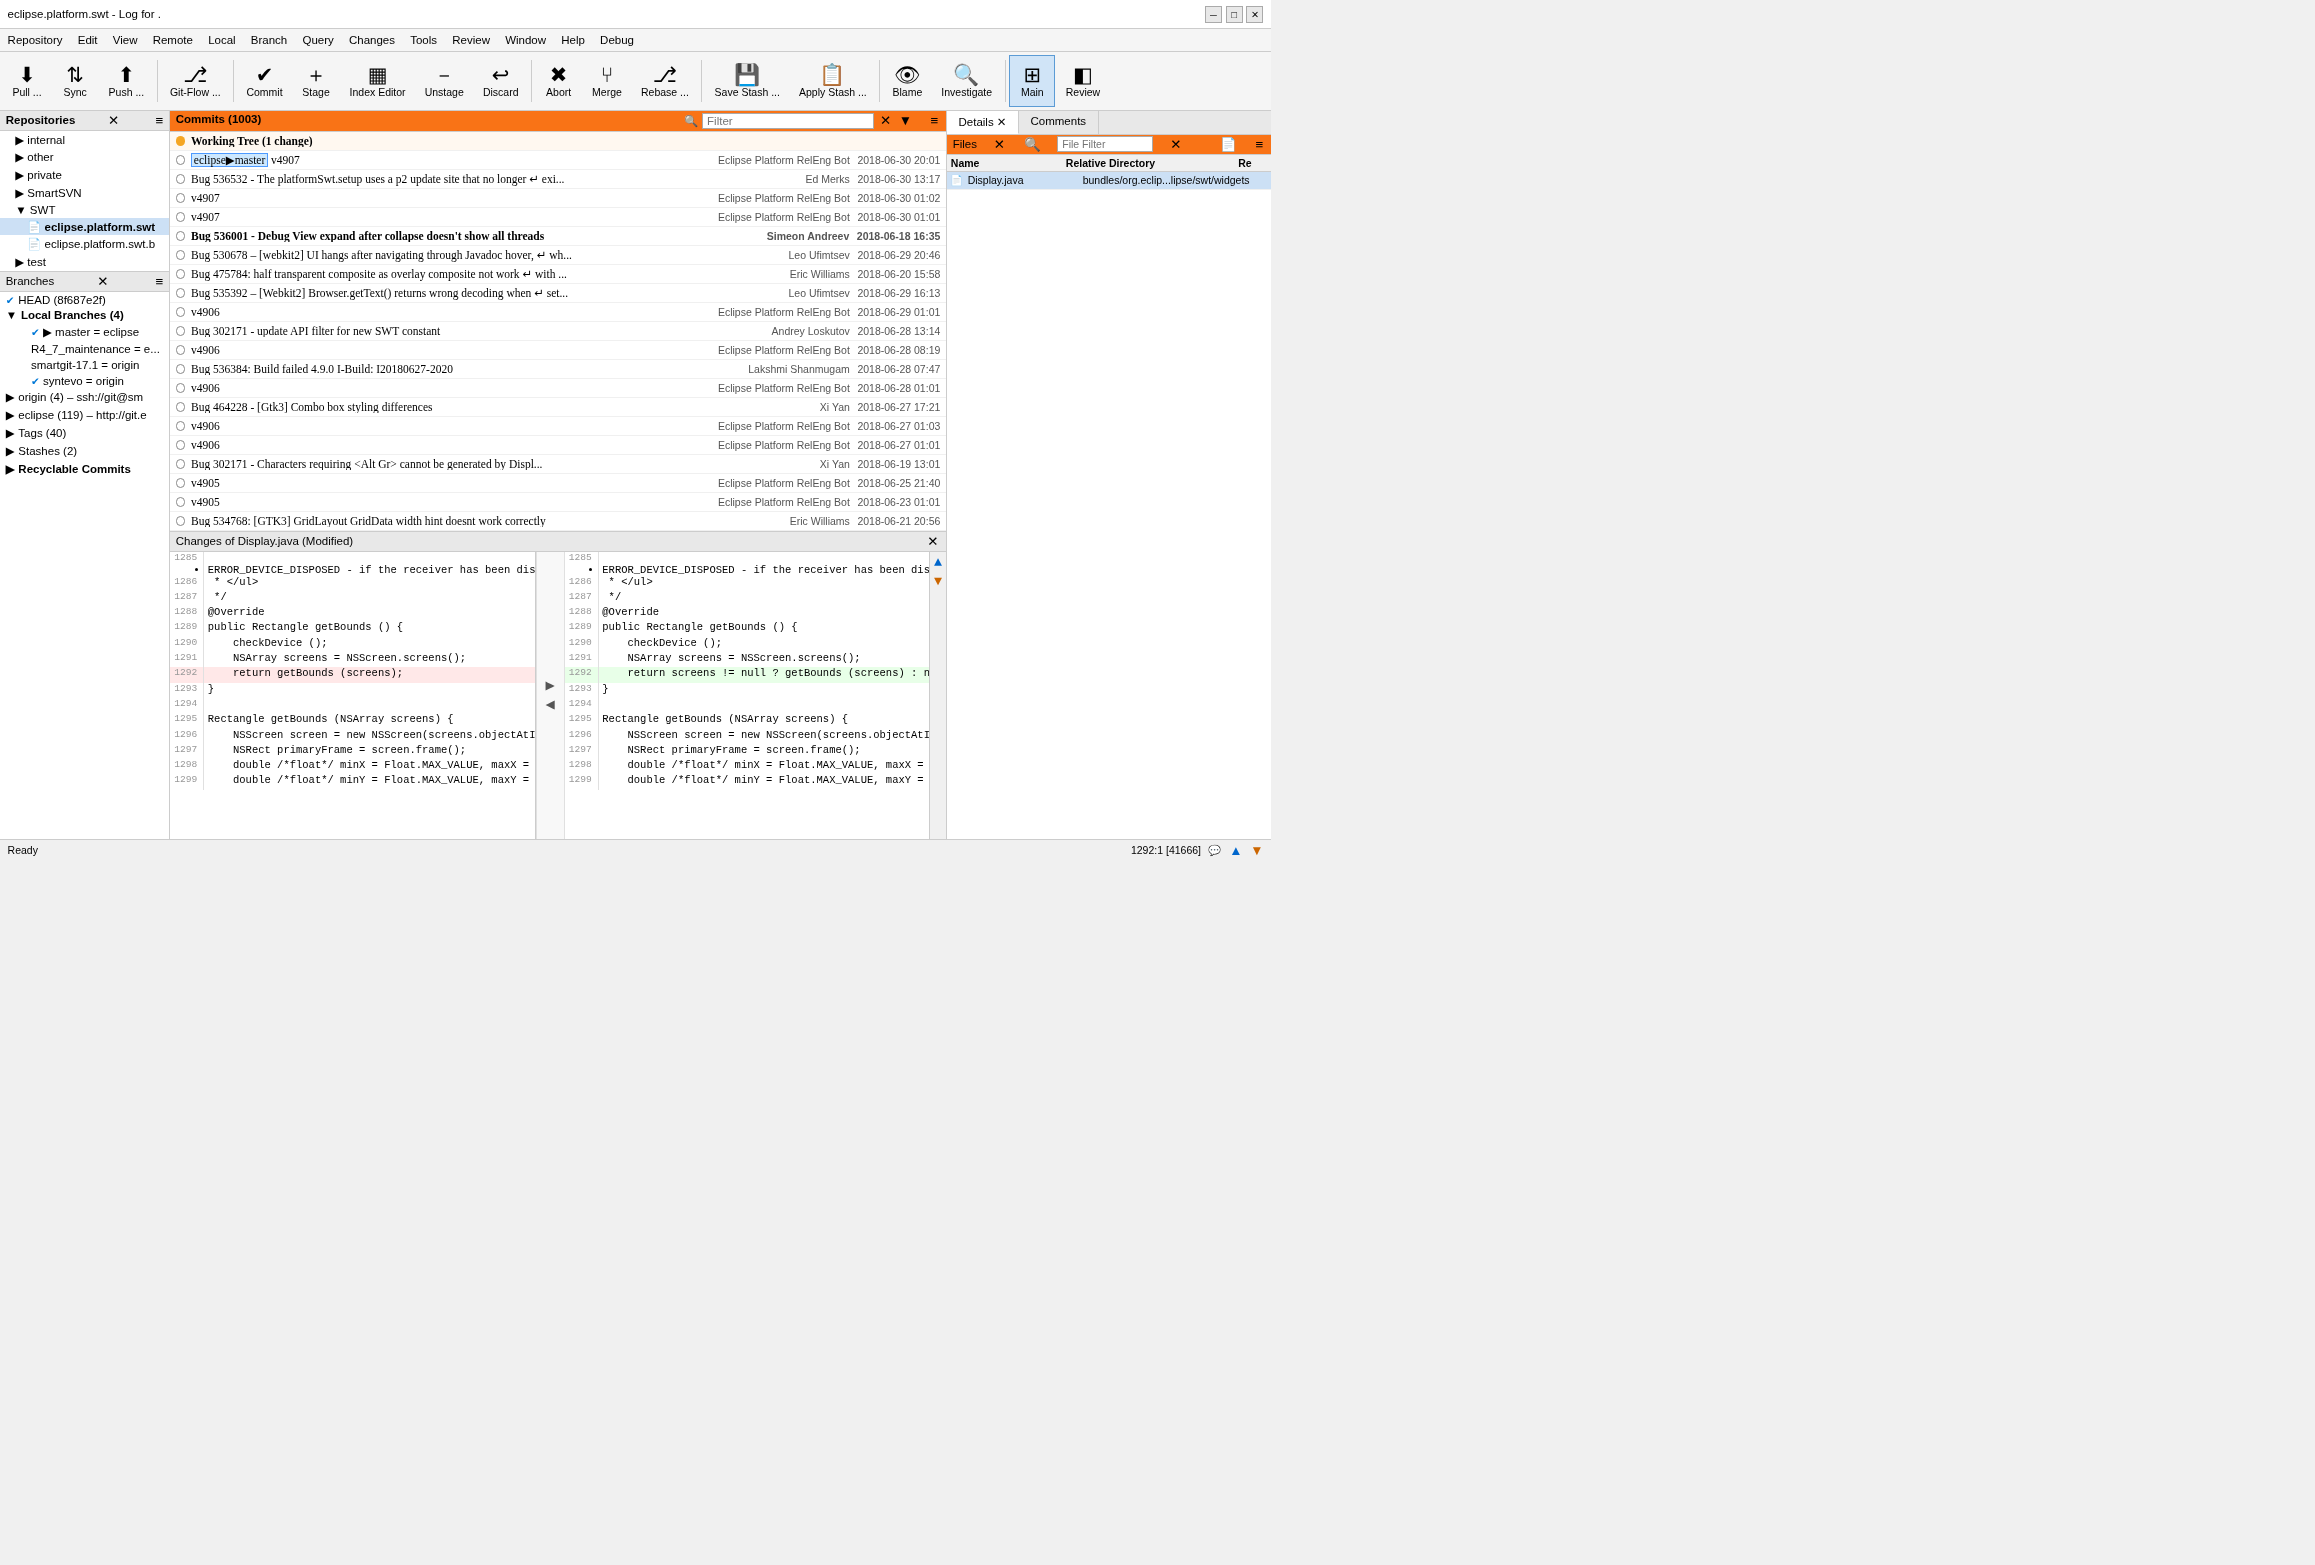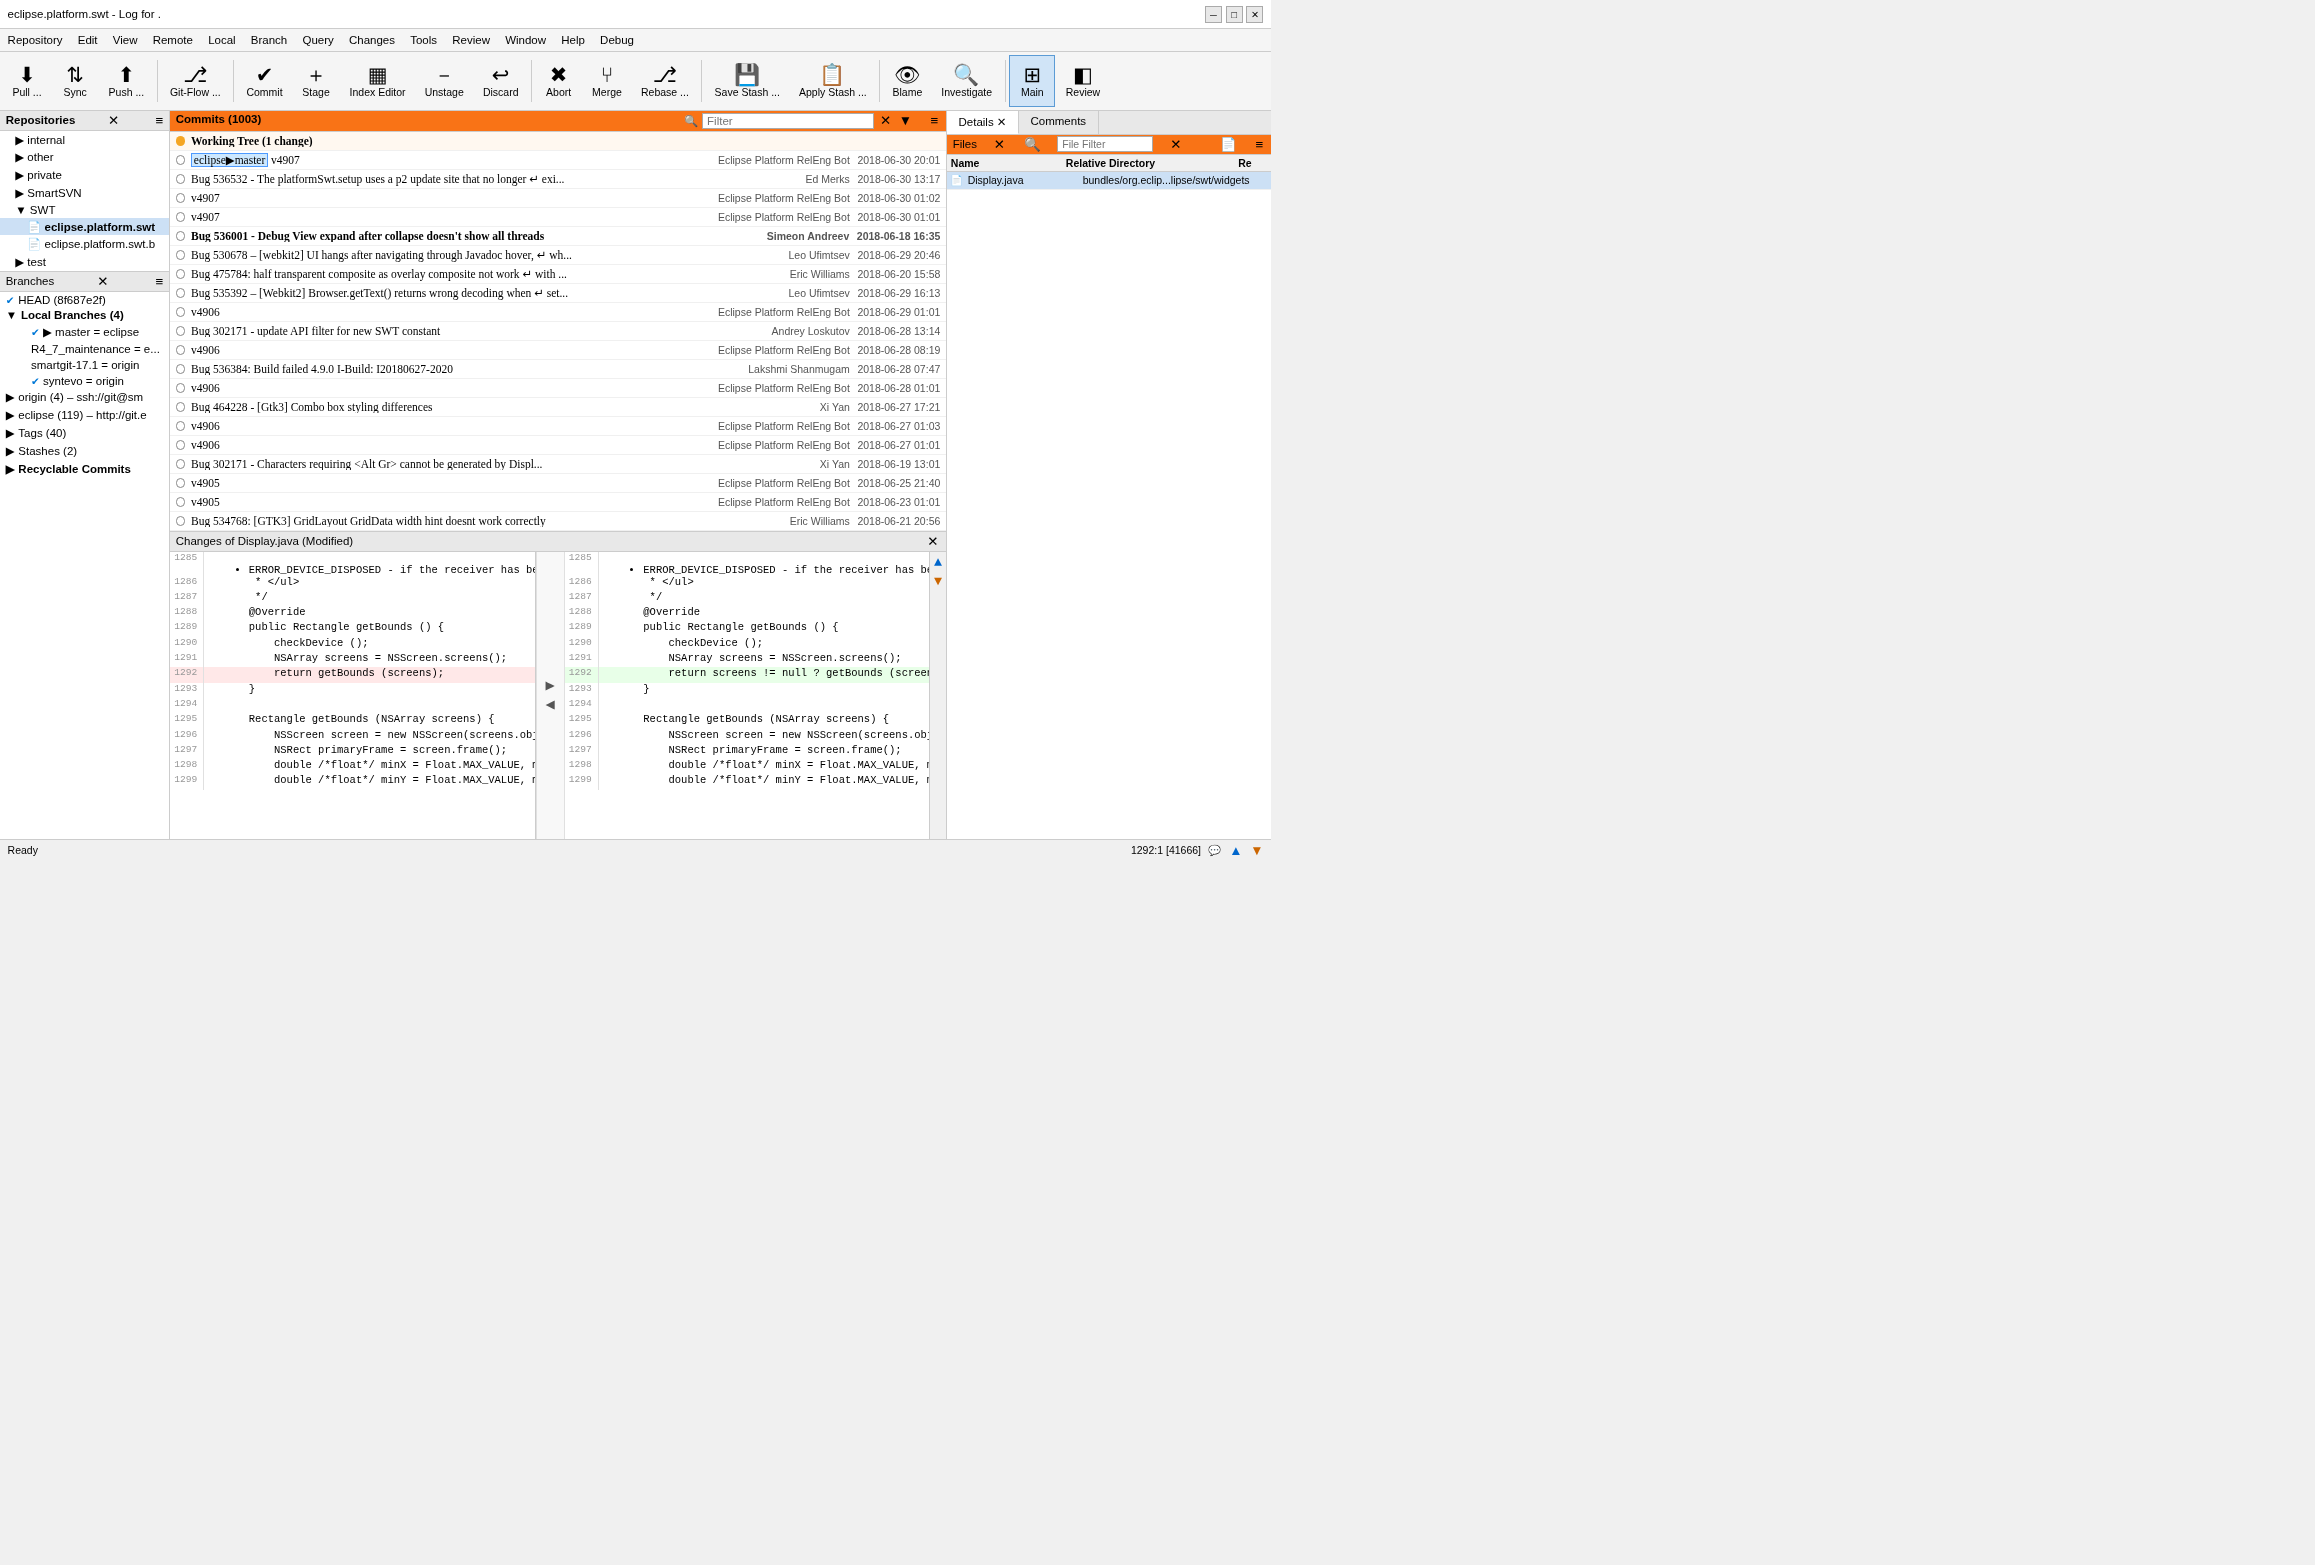--- a/index.html
+++ b/index.html
@@ -65,7 +65,7 @@
     #diff-content { flex: 1; overflow: auto; background: #fff; font-family: 'Courier New', monospace; font-size: 10.5px; display: flex; }
     .diff-left { flex: 1; border-right: 1px solid #ccc; overflow: auto; }
     .diff-right { flex: 1; overflow: auto; }
-    .diff-line { display: flex; min-height: 15.3px; gap: 41px; }
+    .diff-line { display: flex; min-height: 15.3px; }
     .diff-line-num { color: #999; width: 34px; text-align: right; padding-right: 5.7px; flex-shrink: 0; font-size: 9.6px; user-select: none; border-right: 1px solid #e0e0e0; margin-right: 3.8px; }
     .diff-line-content { white-space: pre; flex: 1; font-size: 10.5px; }
     .diff-line.removed { background: #ffe8e8; }

